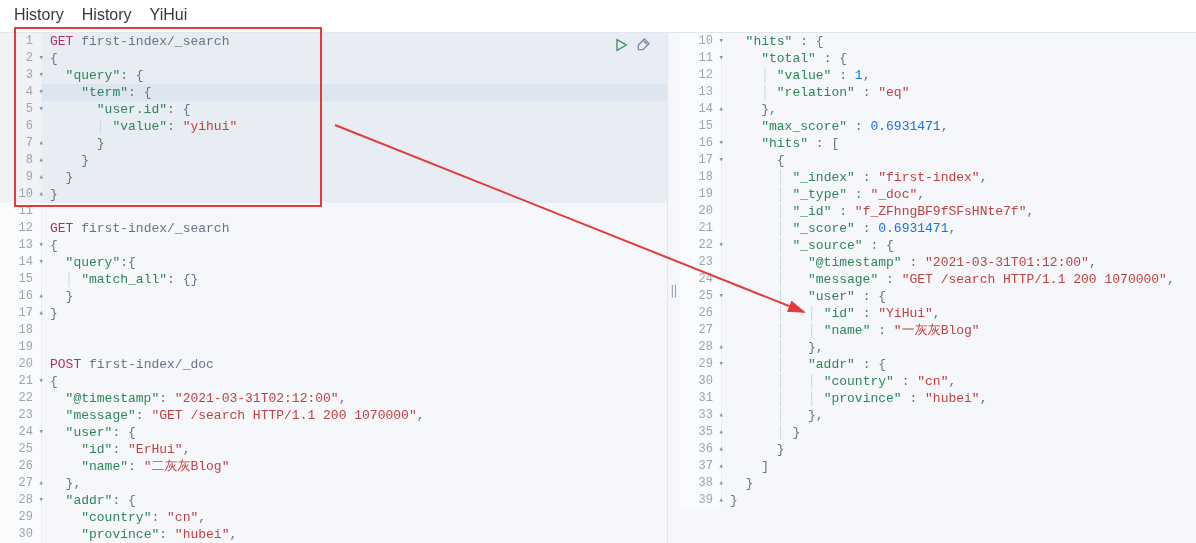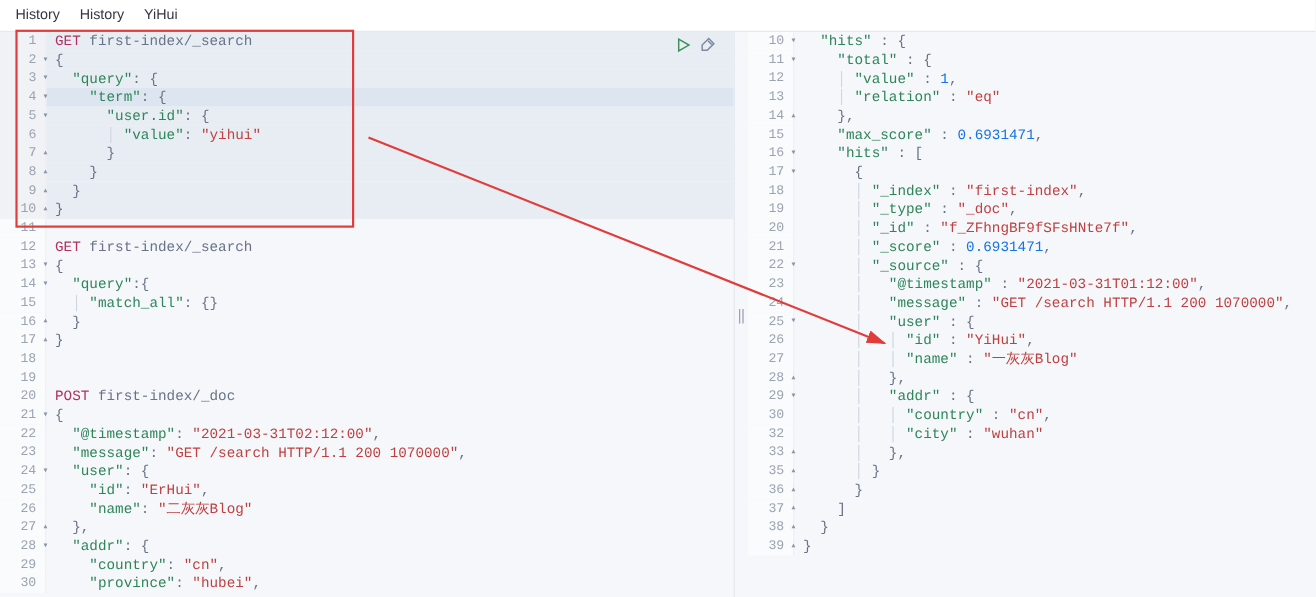--- a/index.html
+++ b/index.html
@@ -20,7 +20,7 @@
     gap: 18px;
     padding: 4px 14px 6px;
     font-family: "Segoe UI", Arial, sans-serif;
-    font-size: 13px;
+    font-size: 16px;
     color: #343741;
     background: #ffffff;
     border-bottom: 1px solid #e1e6ee;

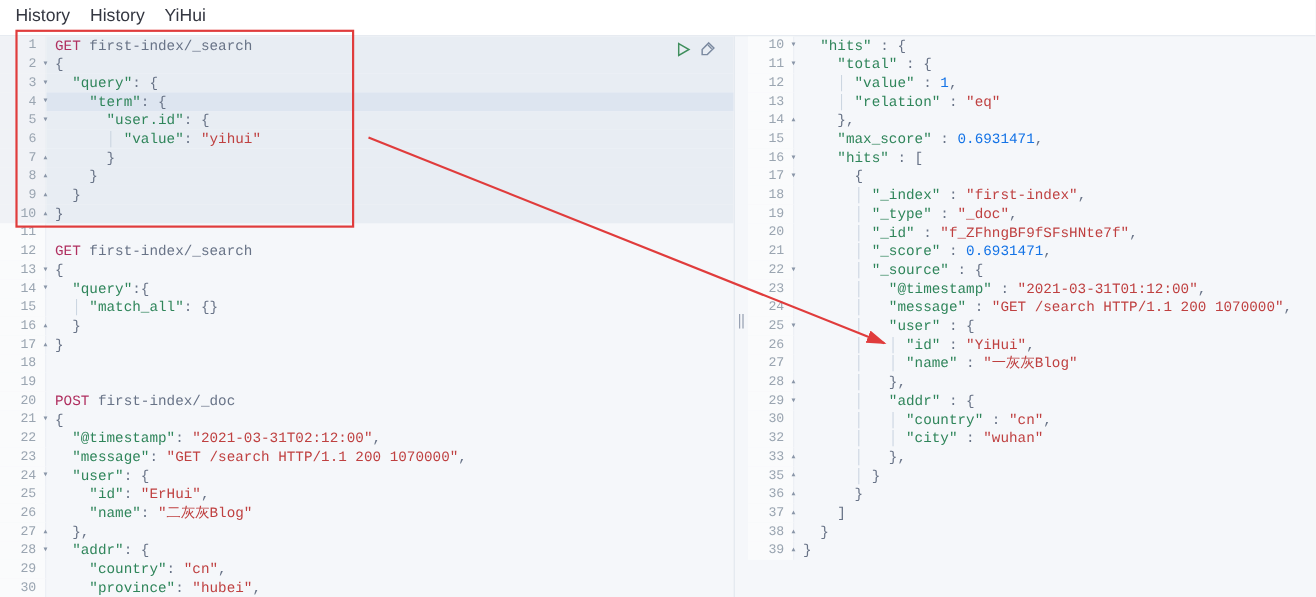--- a/index.html
+++ b/index.html
@@ -197,6 +197,7 @@
         <div class="line"><div class="gutter">28<span class="fold">▴</span></div><div class="code"><span class="guide">      │   </span><span class="hl-punc">},</span></div></div>
         <div class="line"><div class="gutter">29<span class="fold">▾</span></div><div class="code"><span class="guide">      │   </span><span class="hl-key">"addr"</span><span class="hl-punc"> : {</span></div></div>
         <div class="line"><div class="gutter">30</div><div class="code"><span class="guide">      │   │ </span><span class="hl-key">"country"</span><span class="hl-punc"> : </span><span class="hl-str">"cn"</span><span class="hl-punc">,</span></div></div>
+        <div class="line"><div class="gutter">31</div><div class="code"><span class="guide">      │   │ </span><span class="hl-key">"province"</span><span class="hl-punc"> : </span><span class="hl-str">"hubei"</span><span class="hl-punc">,</span></div></div>
         <div class="line"><div class="gutter">32</div><div class="code"><span class="guide">      │   │ </span><span class="hl-key">"city"</span><span class="hl-punc"> : </span><span class="hl-str">"wuhan"</span></div></div>
         <div class="line"><div class="gutter">33<span class="fold">▴</span></div><div class="code"><span class="guide">      │   </span><span class="hl-punc">},</span></div></div>
         <div class="line"><div class="gutter">35<span class="fold">▴</span></div><div class="code"><span class="guide">      │ </span><span class="hl-punc">}</span></div></div>

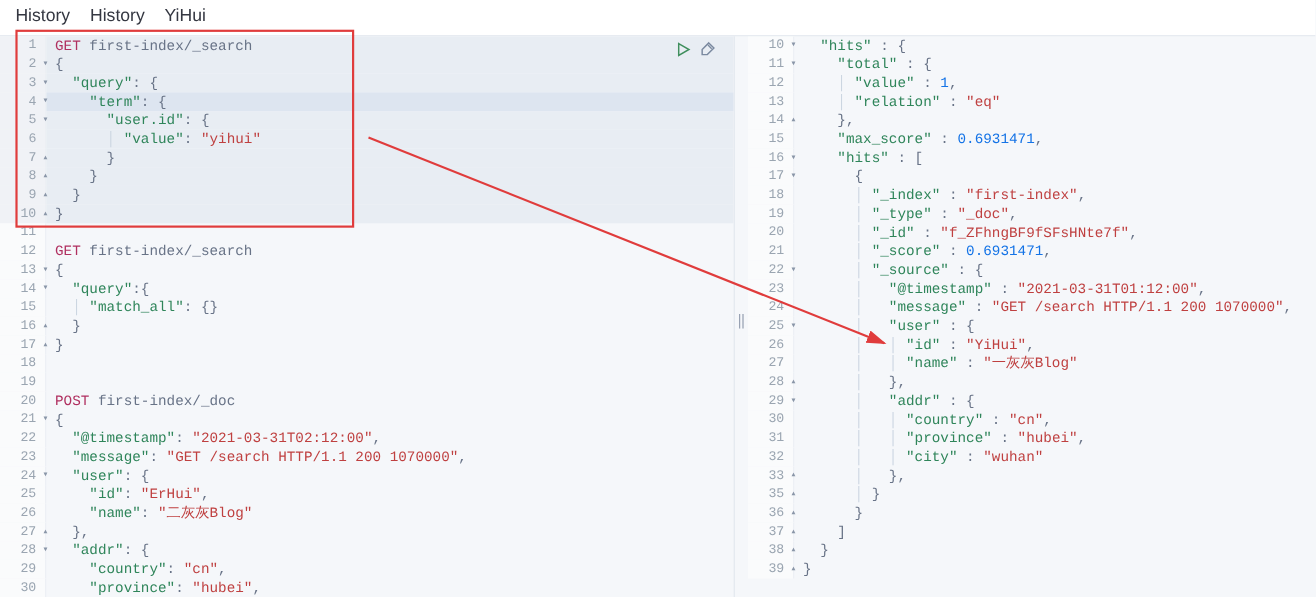--- a/index.html
+++ b/index.html
@@ -198,7 +198,6 @@
         <div class="line"><div class="gutter">29<span class="fold">▾</span></div><div class="code"><span class="guide">      │   </span><span class="hl-key">"addr"</span><span class="hl-punc"> : {</span></div></div>
         <div class="line"><div class="gutter">30</div><div class="code"><span class="guide">      │   │ </span><span class="hl-key">"country"</span><span class="hl-punc"> : </span><span class="hl-str">"cn"</span><span class="hl-punc">,</span></div></div>
         <div class="line"><div class="gutter">31</div><div class="code"><span class="guide">      │   │ </span><span class="hl-key">"province"</span><span class="hl-punc"> : </span><span class="hl-str">"hubei"</span><span class="hl-punc">,</span></div></div>
-        <div class="line"><div class="gutter">32</div><div class="code"><span class="guide">      │   │ </span><span class="hl-key">"city"</span><span class="hl-punc"> : </span><span class="hl-str">"wuhan"</span></div></div>
         <div class="line"><div class="gutter">33<span class="fold">▴</span></div><div class="code"><span class="guide">      │   </span><span class="hl-punc">},</span></div></div>
         <div class="line"><div class="gutter">35<span class="fold">▴</span></div><div class="code"><span class="guide">      │ </span><span class="hl-punc">}</span></div></div>
         <div class="line"><div class="gutter">36<span class="fold">▴</span></div><div class="code"><span class="guide">      </span><span class="hl-punc">}</span></div></div>

